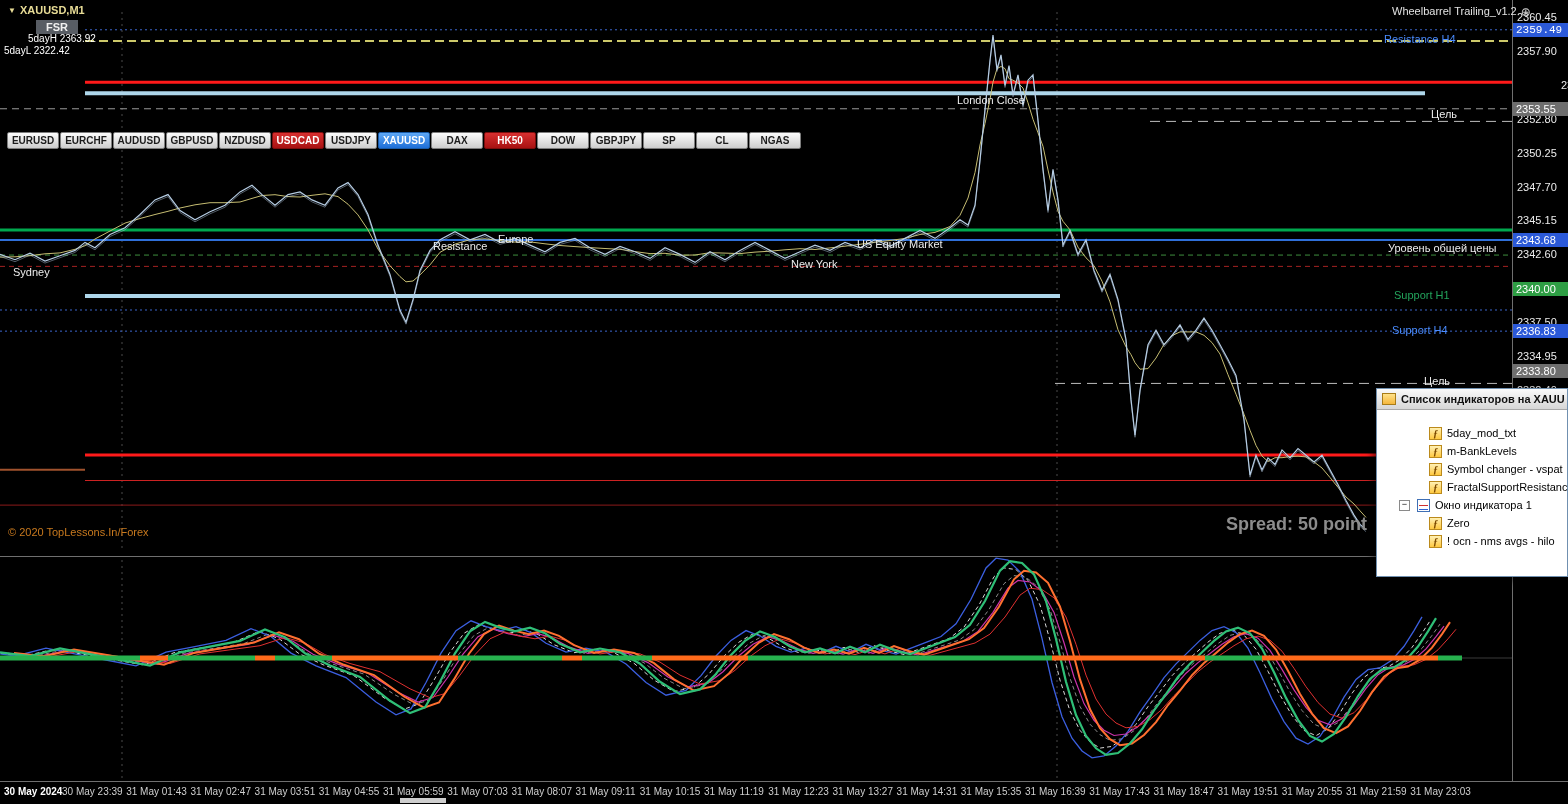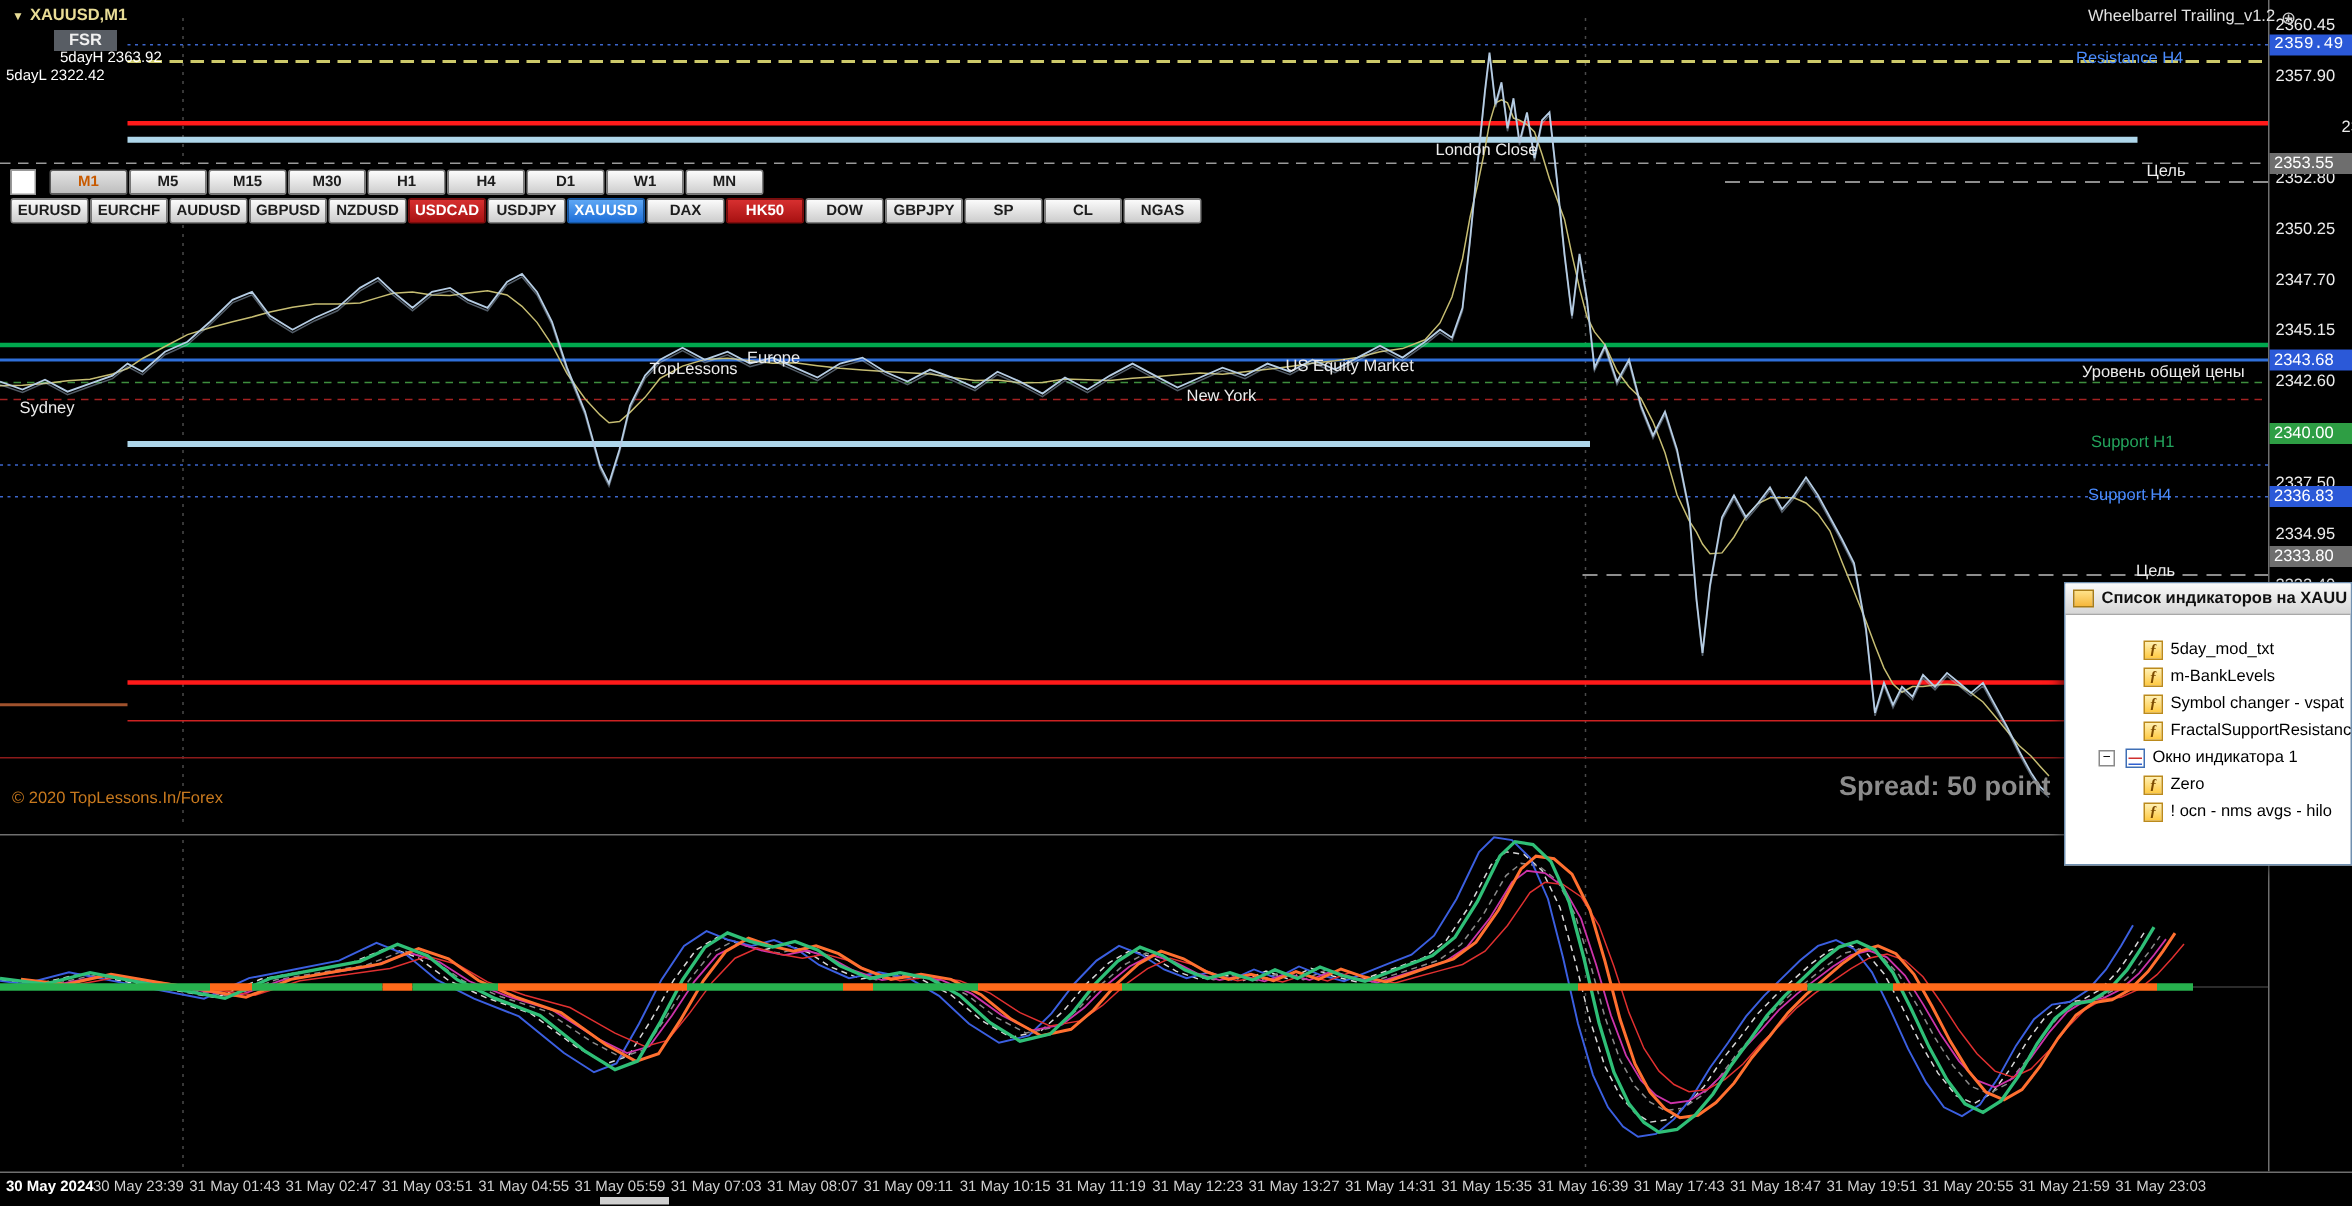--- a/index.html
+++ b/index.html
@@ -14,7 +14,7 @@
   #fsr-badge{position:absolute;left:36px;top:20px;background:#585d64;color:#f0f0f0;font-size:11px;
        font-weight:bold;padding:0 10px;height:14px;line-height:14px;z-index:4;}
   .small-info{position:absolute;color:#ffffff;font-size:10px;z-index:4;white-space:nowrap;}
-  #fivedayh{left:16px;top:33px;padding-left:24px;}
+  #fivedayh{left:4px;top:33px;padding-left:24px;}
   #fivedayl{left:4px;top:45px;}
   #trailing-label{position:absolute;left:1392px;top:5px;color:#e2e2e2;font-size:11px;display:flex;
        gap:4px;z-index:4;white-space:nowrap;}

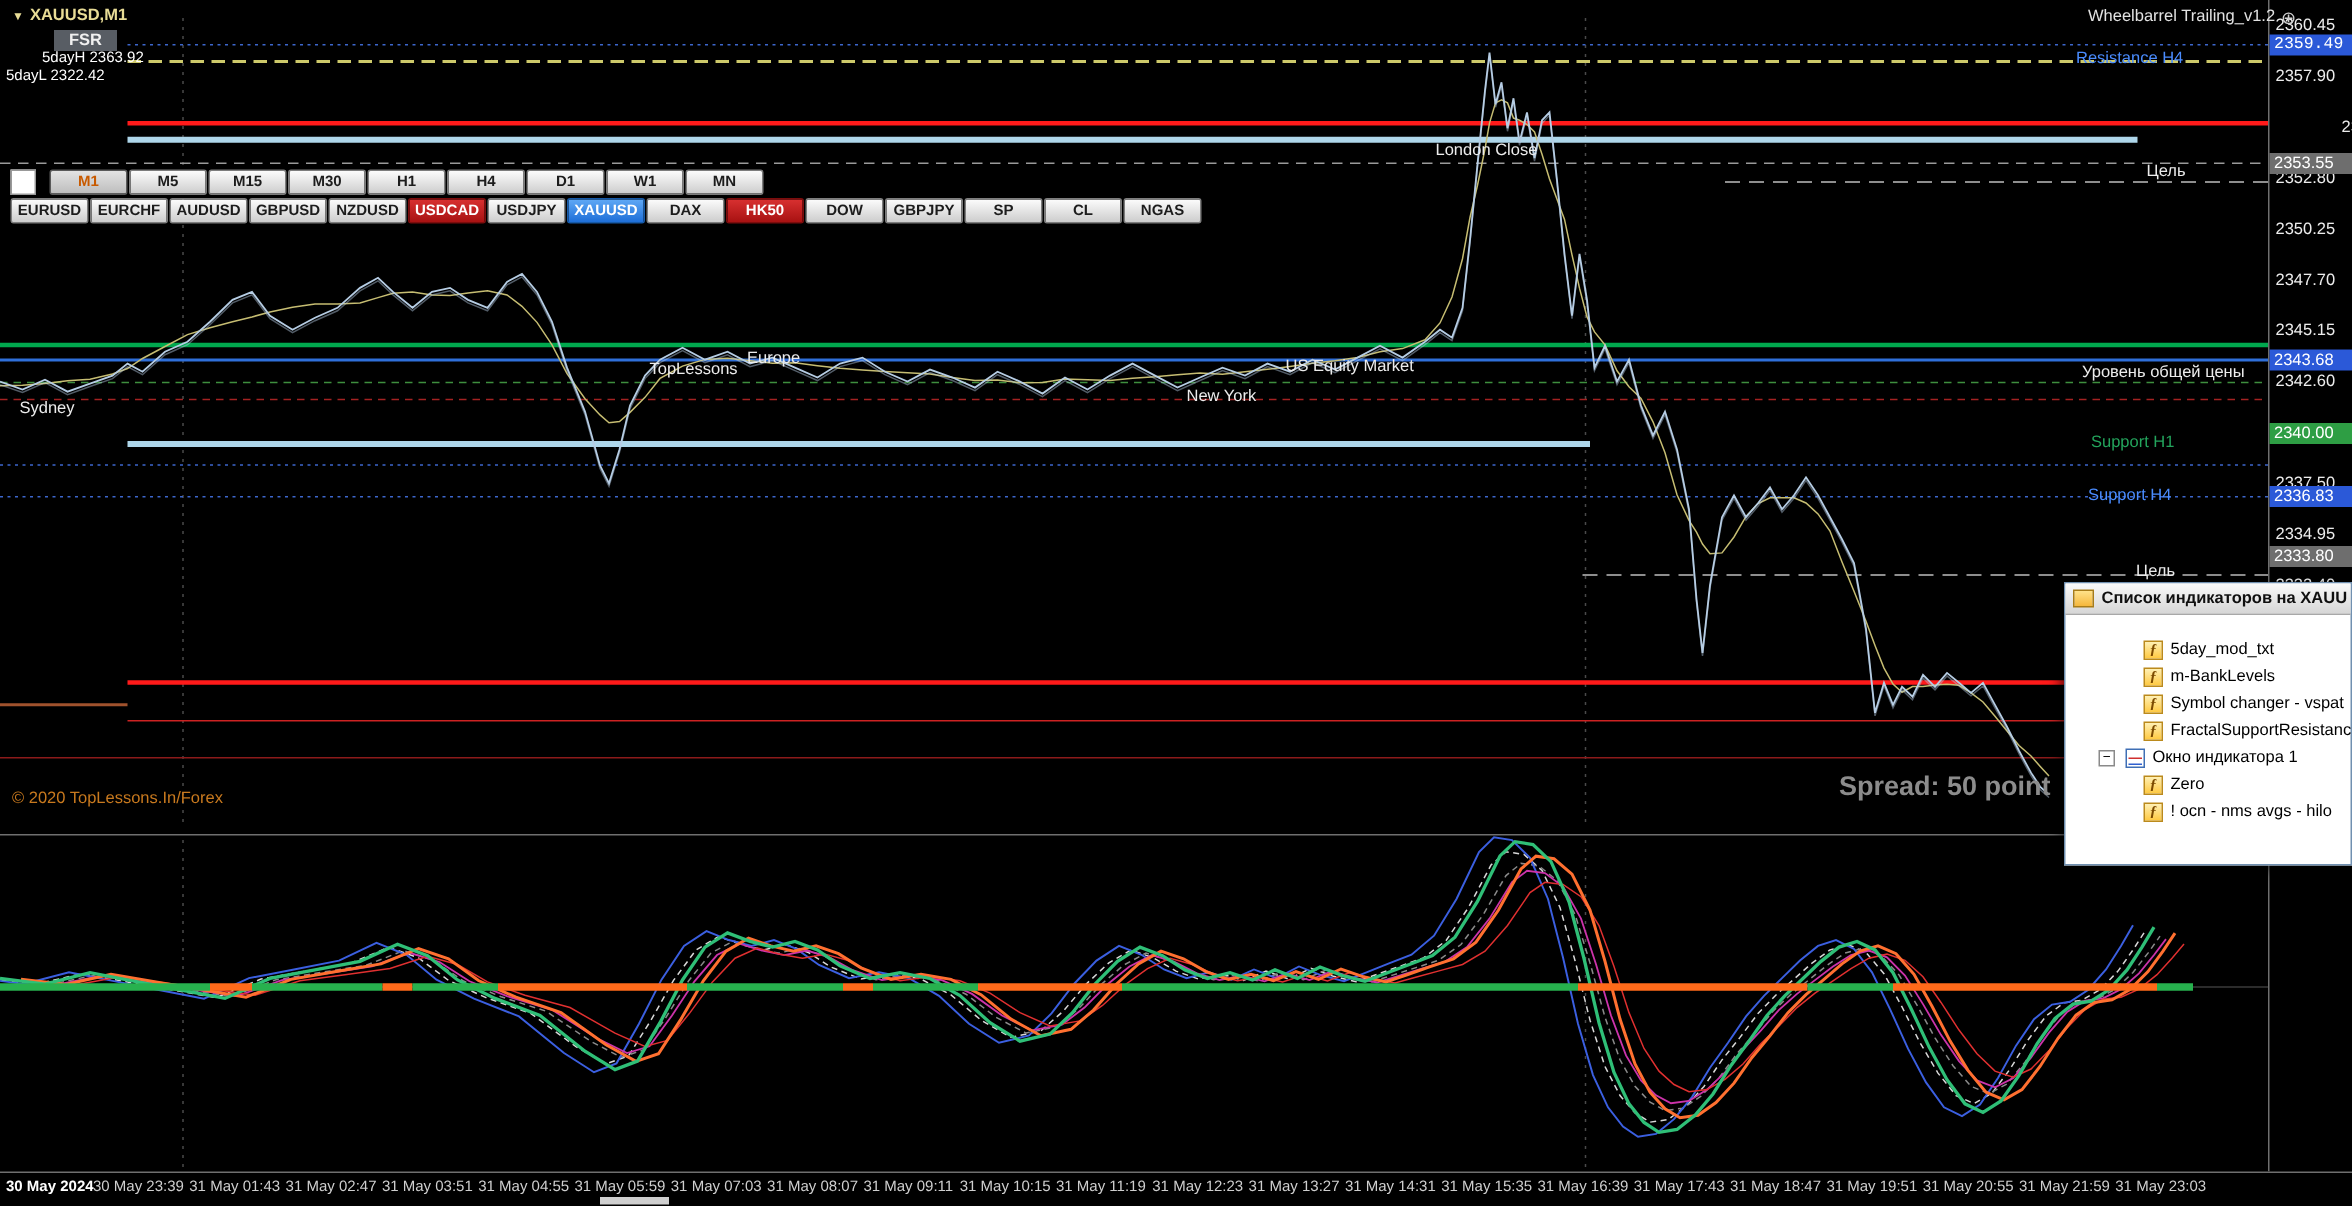--- a/index.html
+++ b/index.html
@@ -147,18 +147,6 @@
     <span class="circle-icon">⊕</span>
   </div>
 
-  <div id="tf-row">
-    <div id="tf-square"></div>
-  <div class="btn tf-active">M1</div>
-      <div class="btn">M5</div>
-      <div class="btn">M15</div>
-      <div class="btn">M30</div>
-      <div class="btn">H1</div>
-      <div class="btn">H4</div>
-      <div class="btn">D1</div>
-      <div class="btn">W1</div>
-      <div class="btn">MN</div>
-    </div>
   <div id="sym-row">
       <div class="btn">EURUSD</div>
       <div class="btn">EURCHF</div>

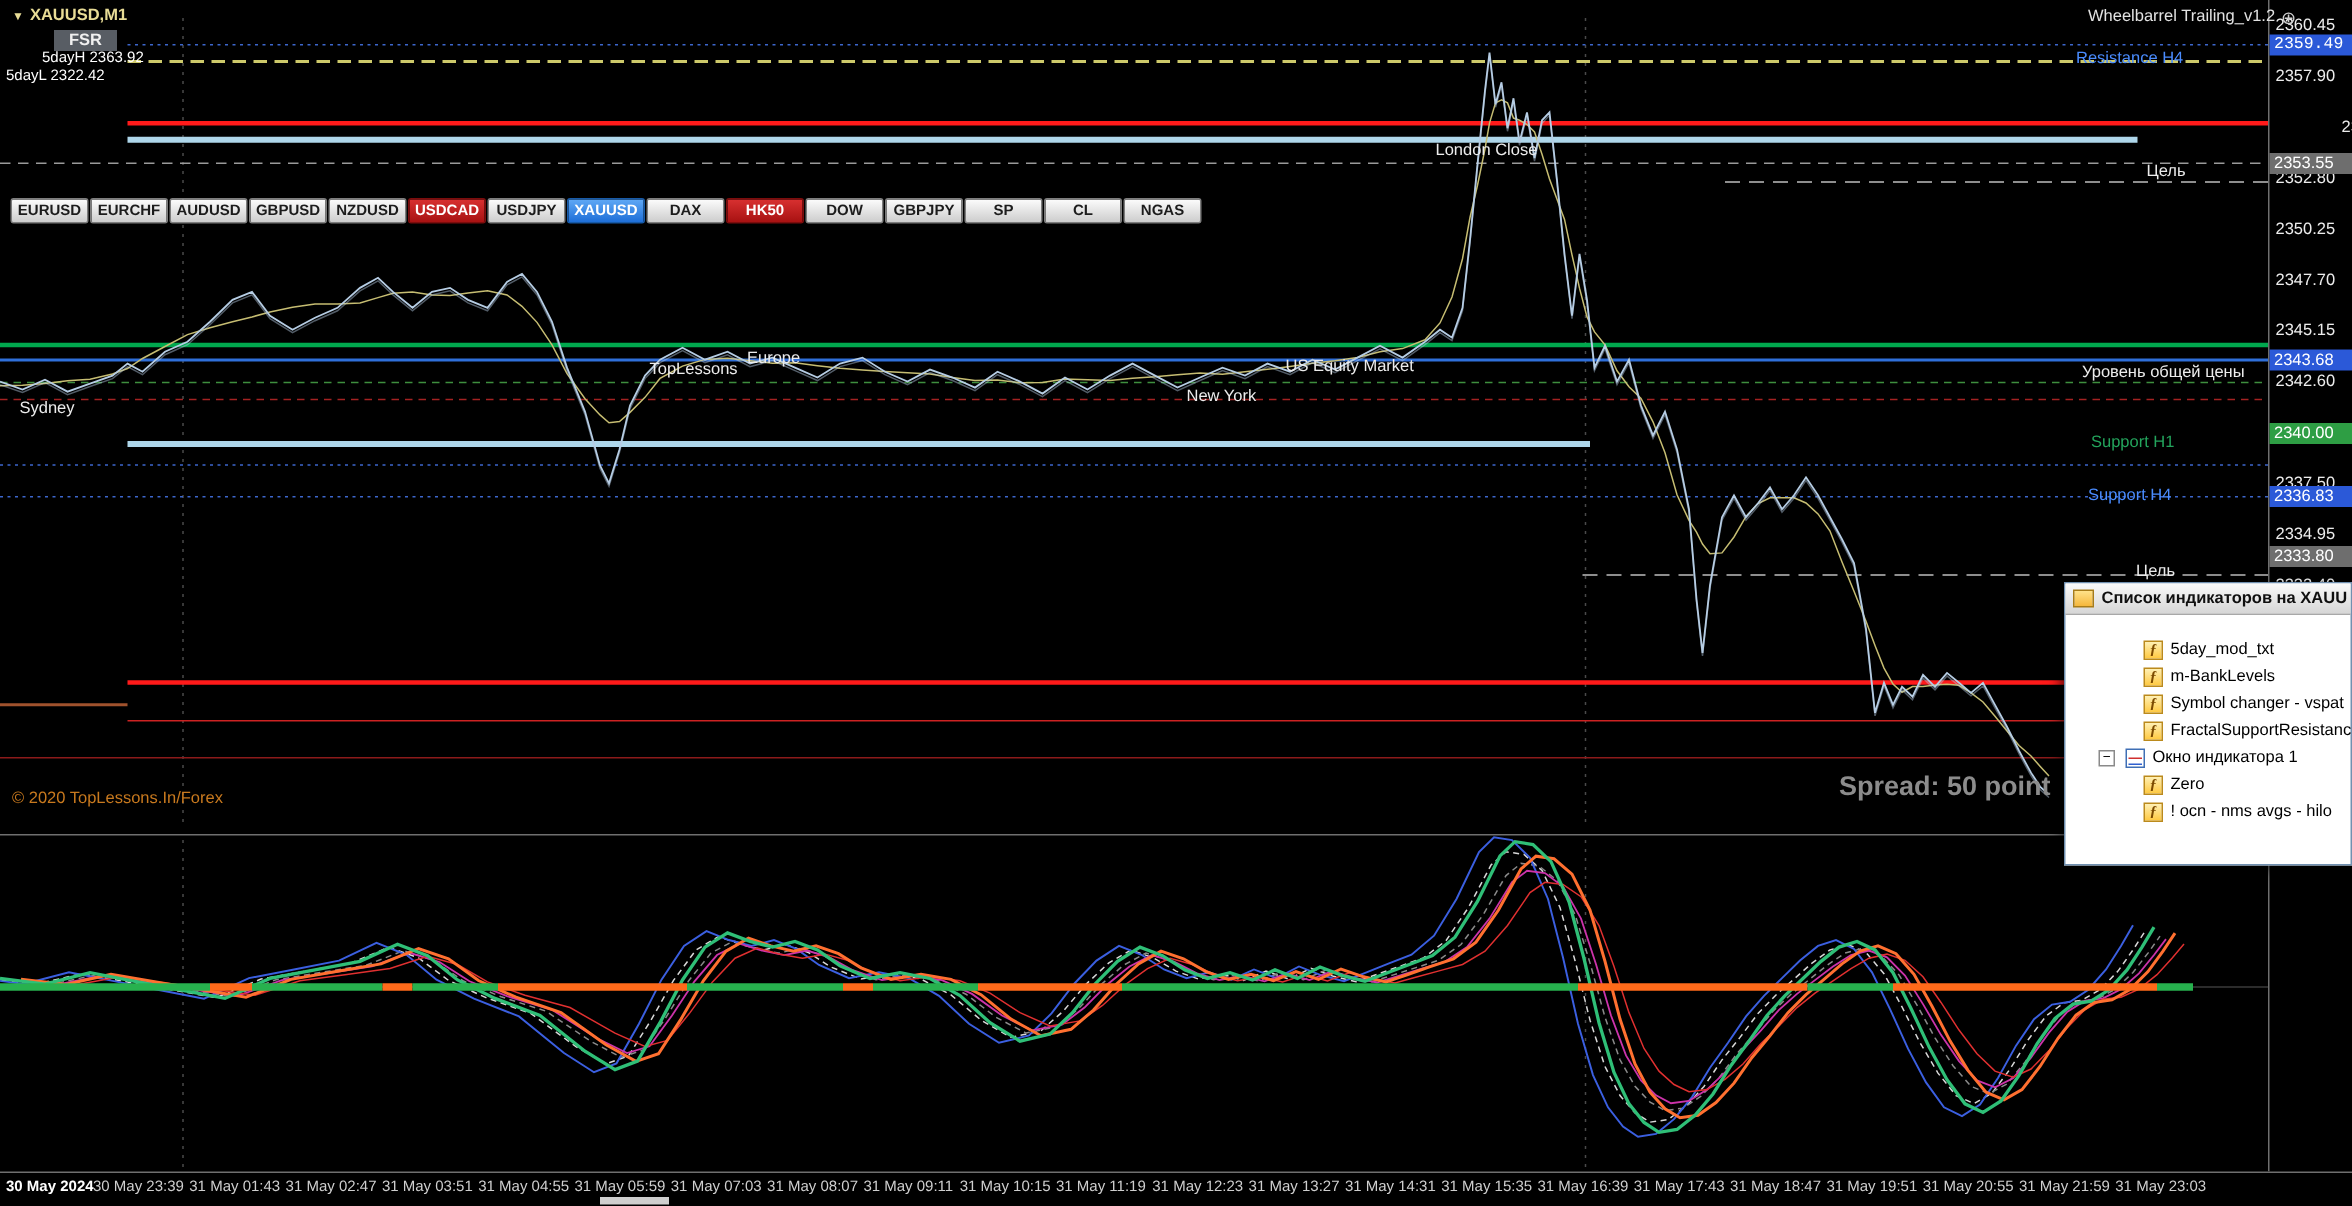--- a/index.html
+++ b/index.html
@@ -168,7 +168,7 @@
   <div class="chart-label" id="lbl-resistance">Resistance H4</div>
   <div class="chart-label" id="lbl-london">London Close</div>
   <div class="chart-label" id="lbl-target-top">Цель</div>
-  <div class="chart-label" id="lbl-frankfurt">TopLessons</div>
+  <div class="chart-label" id="lbl-frankfurt">Resistance</div>
   <div class="chart-label" id="lbl-europe">Europe</div>
   <div class="chart-label" id="lbl-usequity">US Equity Market</div>
   <div class="chart-label" id="lbl-newyork">New York</div>

